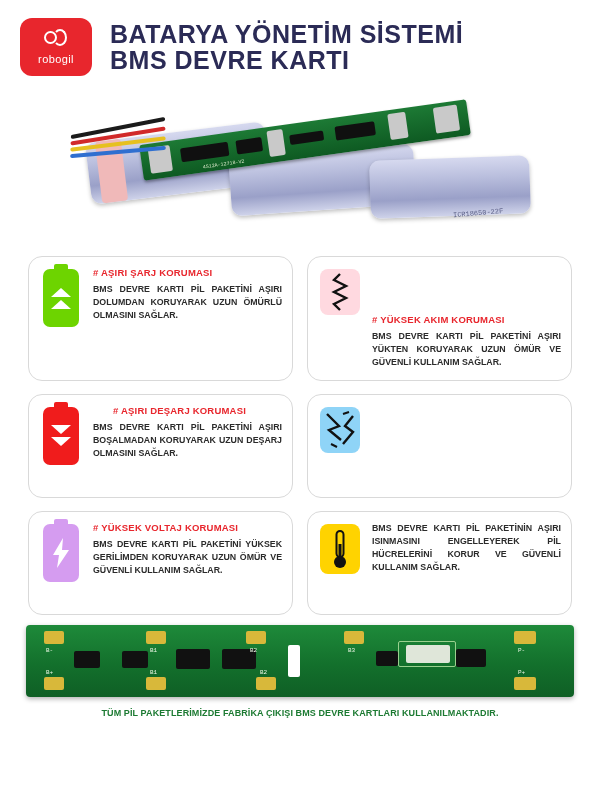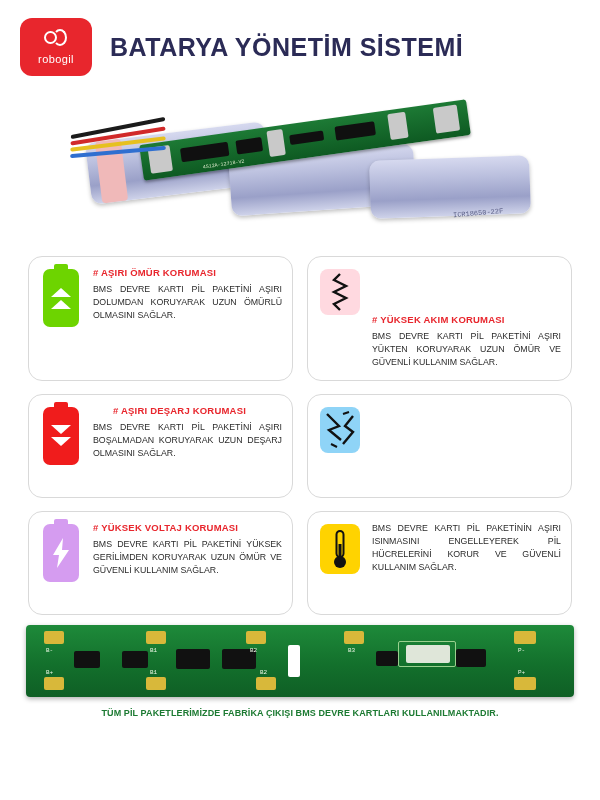--- a/index.html
+++ b/index.html
@@ -212,6 +212,7 @@
   </div>
   <div class="titles">
     <div class="title-1">BATARYA YÖNETİM SİSTEMİ</div>
+    <div class="title-2">BMS DEVRE KARTI</div>
   </div>
 </div>
 

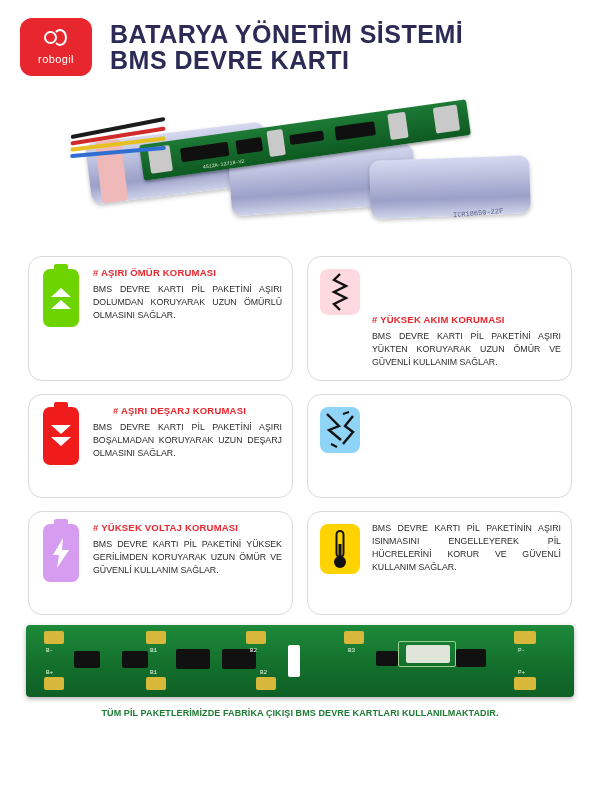--- a/index.html
+++ b/index.html
@@ -260,7 +260,7 @@
       </div>
     </div>
     <div class="card-body">
-      <div class="card-title" style="color:#e8262d;"># AŞIRI ÖMÜR KORUMASI</div>
+      <div class="card-title" style="color:#e8262d;"># AŞIRI ŞARJ KORUMASI</div>
       <div class="card-desc">BMS DEVRE KARTI PİL PAKETİNİ AŞIRI DOLUMDAN KORUYARAK UZUN ÖMÜRLÜ OLMASINI SAĞLAR.</div>
     </div>
   </div>

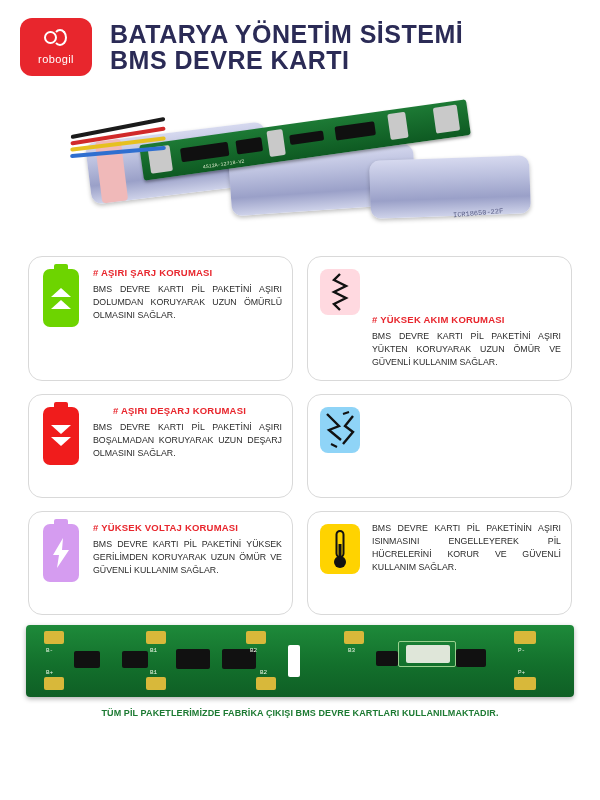--- a/index.html
+++ b/index.html
@@ -135,7 +135,7 @@
   }
   .card-desc {
     font-size: 8.8px; line-height: 1.5; color: #2b2b2b;
-    text-align: justify; font-weight: normal;
+    text-align: justify; font-weight: bold;
   }
 
   

